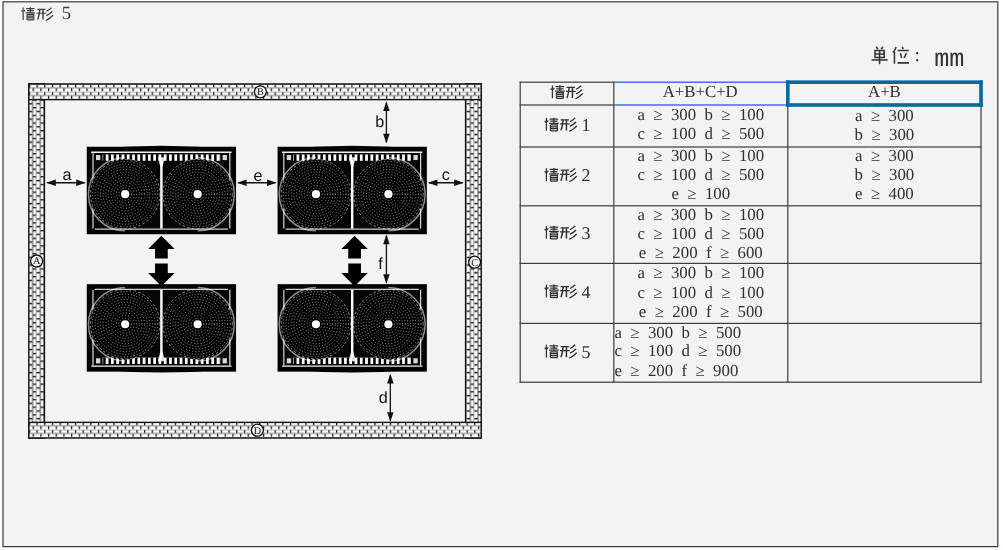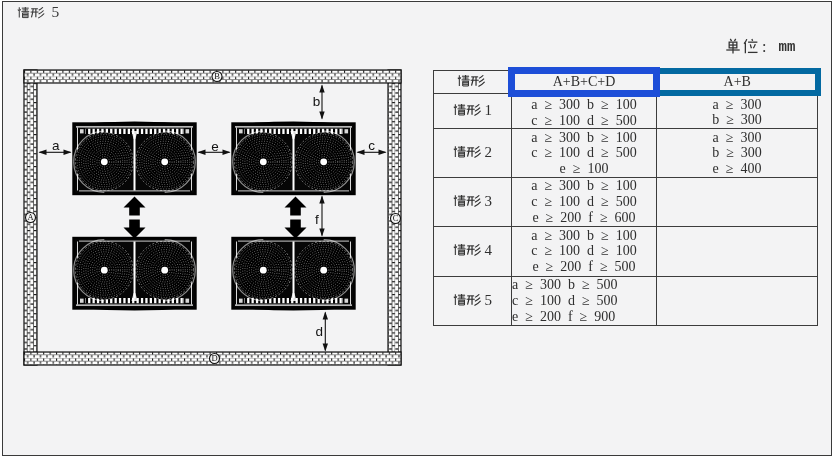--- a/index.html
+++ b/index.html
@@ -64,7 +64,7 @@
       <use href="#wei"></use>
     </svg></div>
 <div style="position:absolute;left:762px;top:37.5px;font-family:'Liberation Serif', serif;font-size:16px;color:#333;">:</div>
-<div style="position:absolute;left:778.5px;top:39px;font-family:'Liberation Mono', monospace;font-size:14px;color:#333;font-weight:bold;">mm</div>
+<div style="position:absolute;left:778.5px;top:39px;font-family:'Liberation Mono', monospace;font-size:21px;color:#333;">mm</div>
 
 <svg style="position:absolute;left:0;top:0" width="420" height="380" viewBox="0 0 420 380">
 <defs>

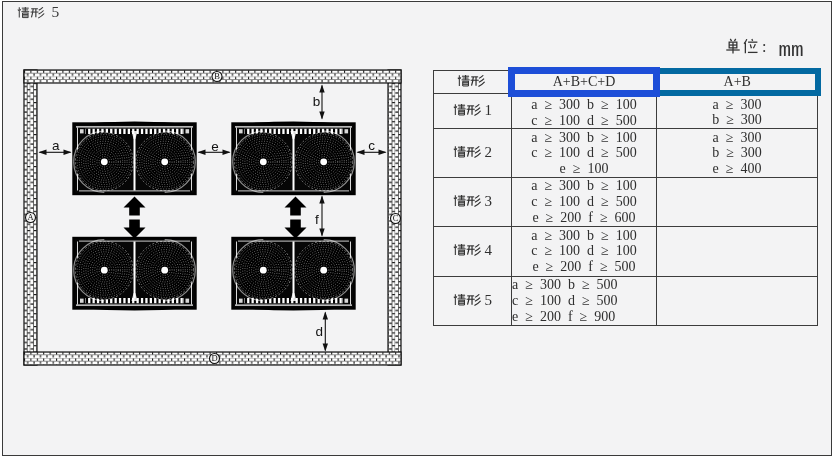--- a/index.html
+++ b/index.html
@@ -237,7 +237,7 @@
             </svg><svg width="15.079999999999998" height="13" viewBox="0 0 100 100" preserveAspectRatio="none" style="vertical-align:-1px" stroke="#2f2f2f" stroke-width="8">
               <use href="#xing"></use>
             </svg></td>
-          <td style="border:7px solid #1d4ed8;text-align:center;vertical-align:middle;padding:0;line-height:15.8px;">A+B+C+D</td>
+          <td style="border:1px solid #1d4ed8;text-align:center;vertical-align:middle;padding:0;line-height:15.8px;">A+B+C+D</td>
           <td style="border:6px solid #0369a1;text-align:center;vertical-align:middle;padding:0;line-height:15.8px;">A+B</td>
         </tr>
 

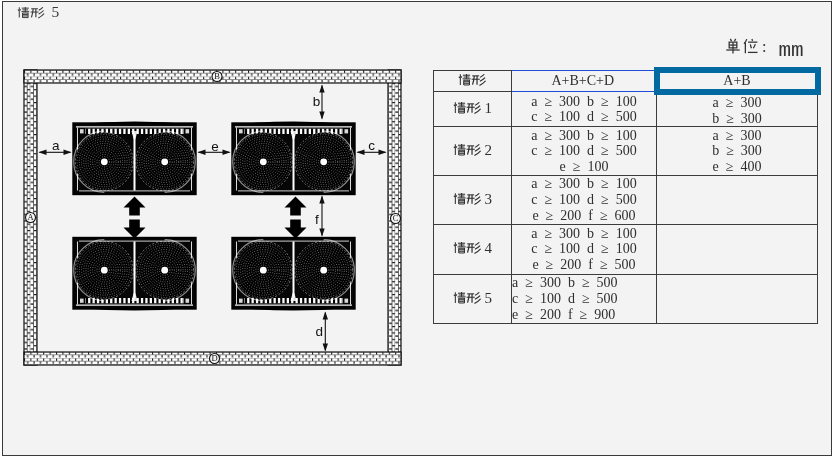--- a/index.html
+++ b/index.html
@@ -238,7 +238,7 @@
               <use href="#xing"></use>
             </svg></td>
           <td style="border:1px solid #1d4ed8;text-align:center;vertical-align:middle;padding:0;line-height:15.8px;">A+B+C+D</td>
-          <td style="border:6px solid #0369a1;text-align:center;vertical-align:middle;padding:0;line-height:15.8px;">A+B</td>
+          <td style="border:3px solid #0369a1;text-align:center;vertical-align:middle;padding:0;line-height:15.8px;">A+B</td>
         </tr>
 
 <tr style="height:35px">

